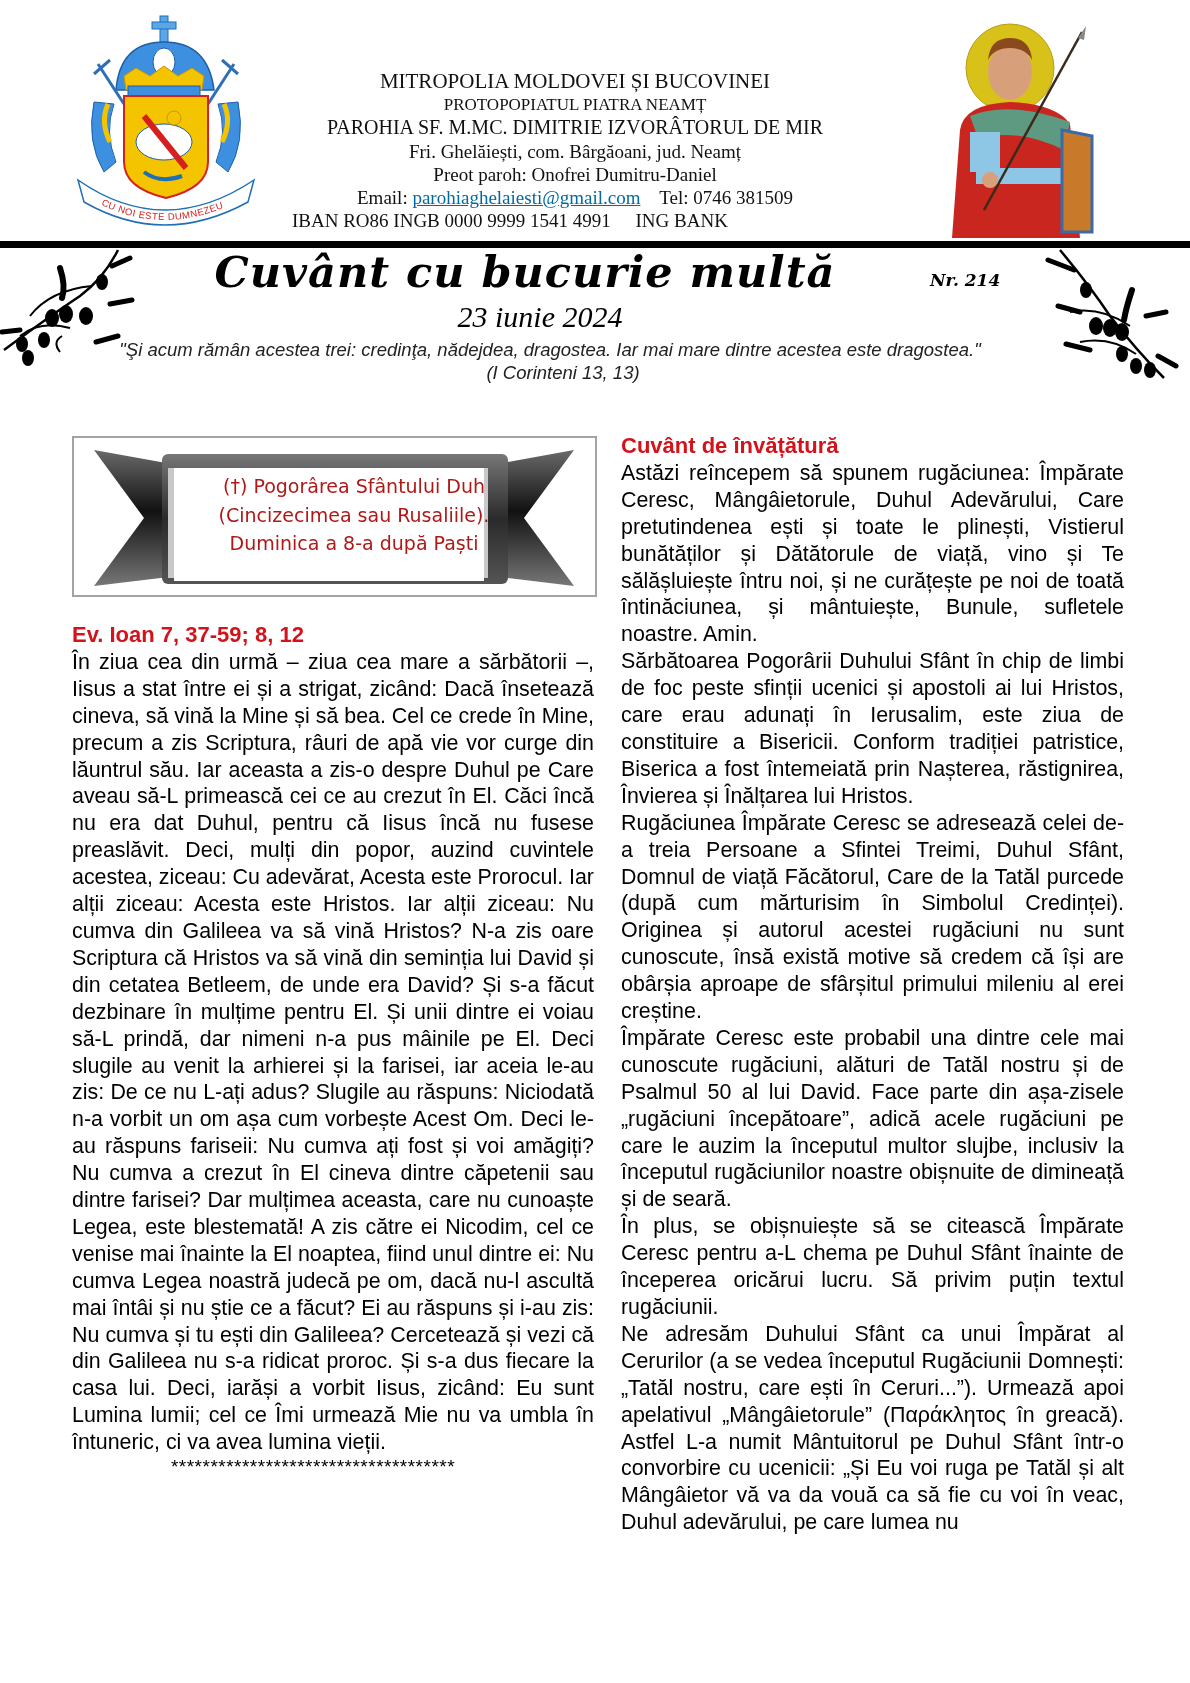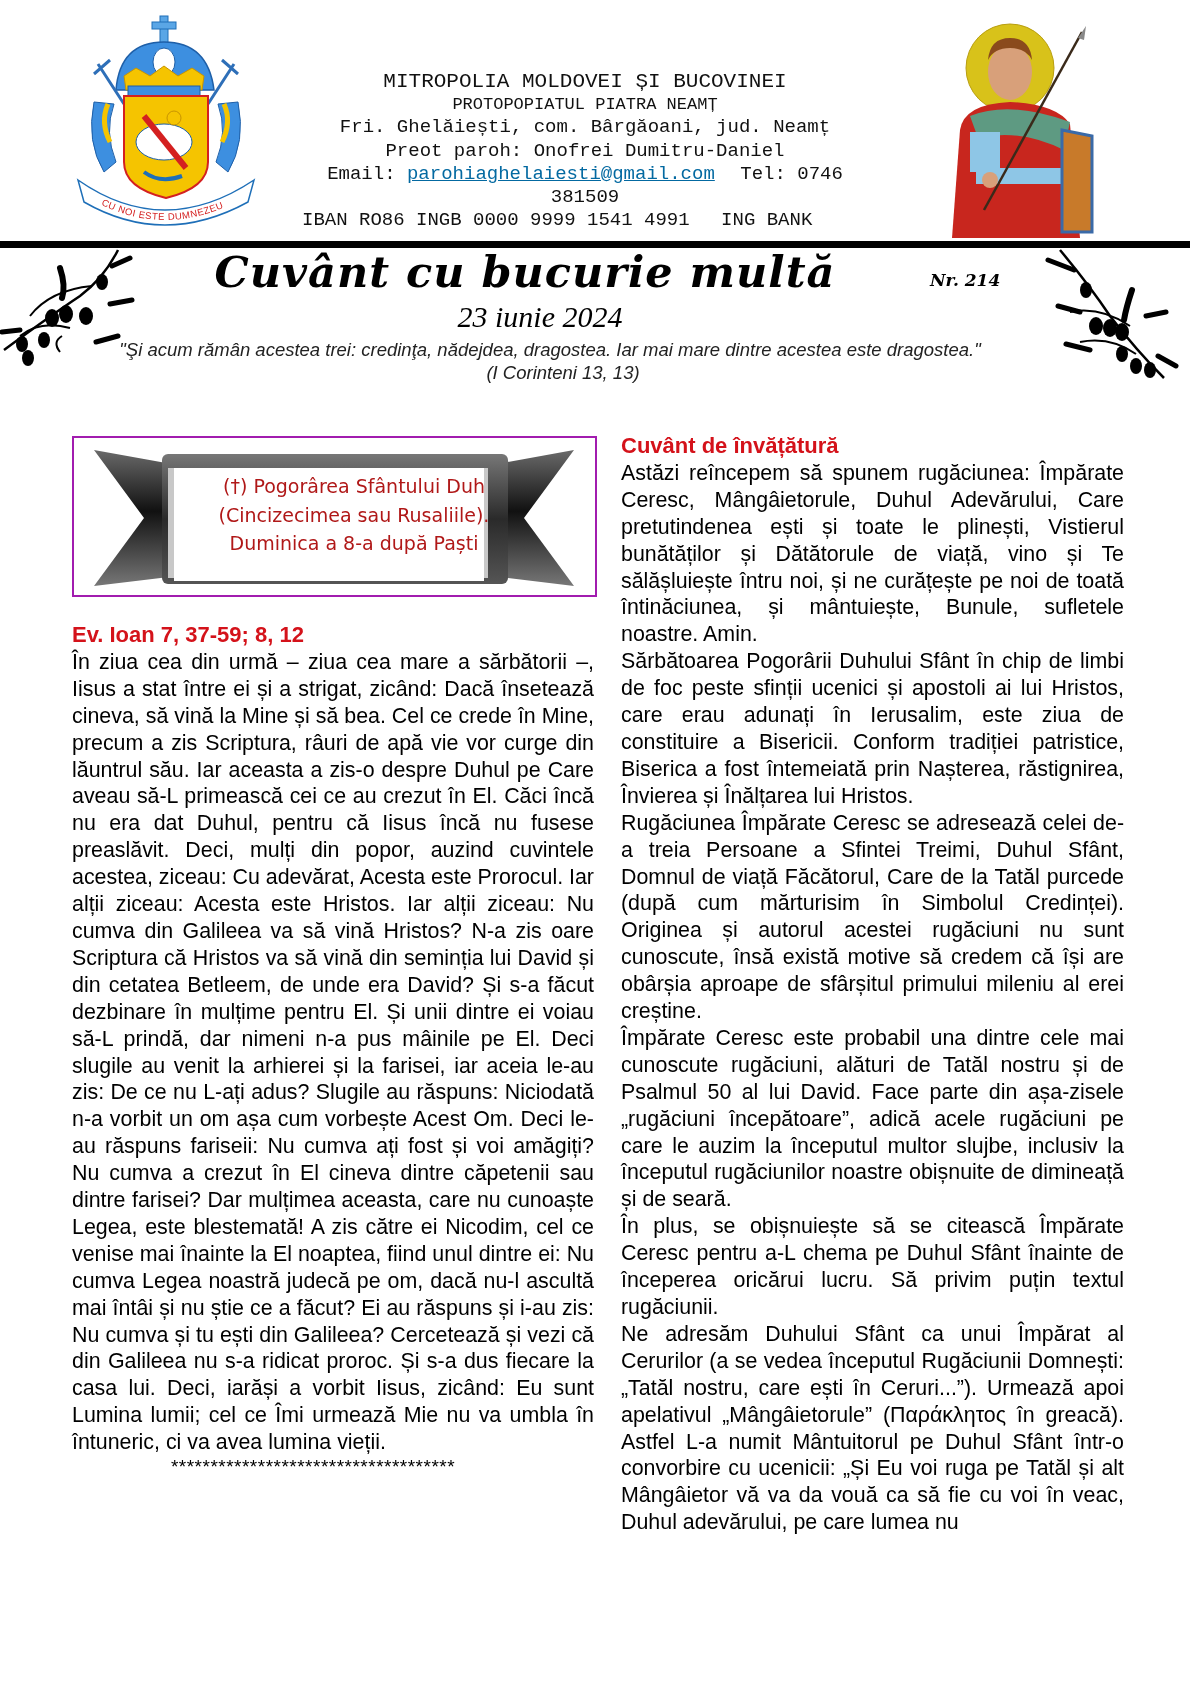--- a/index.html
+++ b/index.html
@@ -10,8 +10,8 @@
     .coat { position: absolute; left: 64px; top: 12px; width: 204px; height: 226px; }
     .saint { position: absolute; left: 930px; top: 20px; width: 170px; height: 218px; }
 
-    .masthead { position: absolute; left: 290px; top: 70px; width: 590px; text-align: center;
-      font-family: Liberation Mono, monospace; color: #111; line-height: 23.2px; }
+    .masthead { position: absolute; left: 280px; top: 70px; width: 590px; text-align: center;
+      font-family: Liberation Serif, serif; color: #111; line-height: 23.2px; }
     .masthead .l1 { font-size: 21px; }
     .masthead .l2 { font-size: 17px; }
     .masthead .l3 { font-size: 20px; }

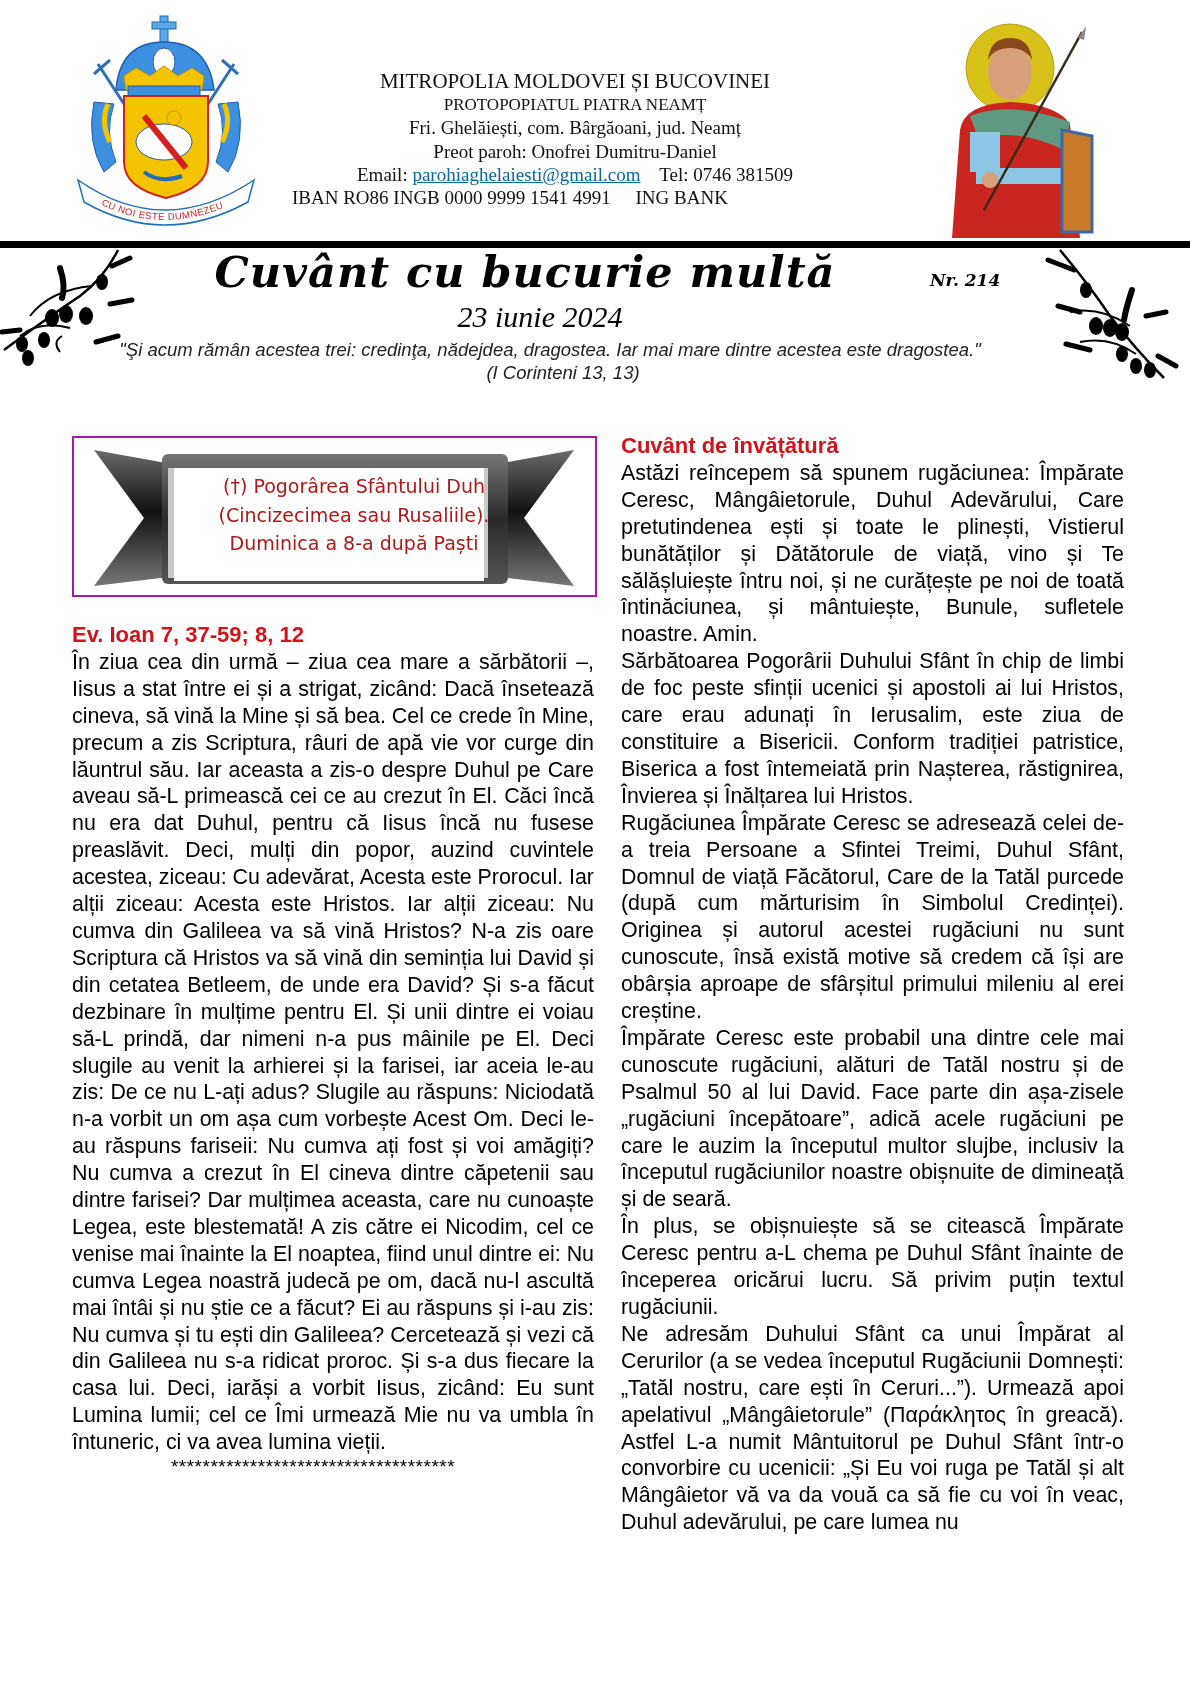--- a/index.html
+++ b/index.html
@@ -92,6 +92,7 @@
 <div class="masthead">
   <div class="l1">MITROPOLIA MOLDOVEI ȘI BUCOVINEI</div>
   <div class="l2">PROTOPOPIATUL PIATRA NEAMȚ</div>
+  <div class="l3">PAROHIA SF. M.MC. DIMITRIE IZVORÂTORUL DE MIR</div>
   <div class="l4">Fri. Ghelăiești, com. Bârgăoani, jud. Neamț</div>
   <div class="l5">Preot paroh: Onofrei Dumitru-Daniel</div>
   <div class="l6">

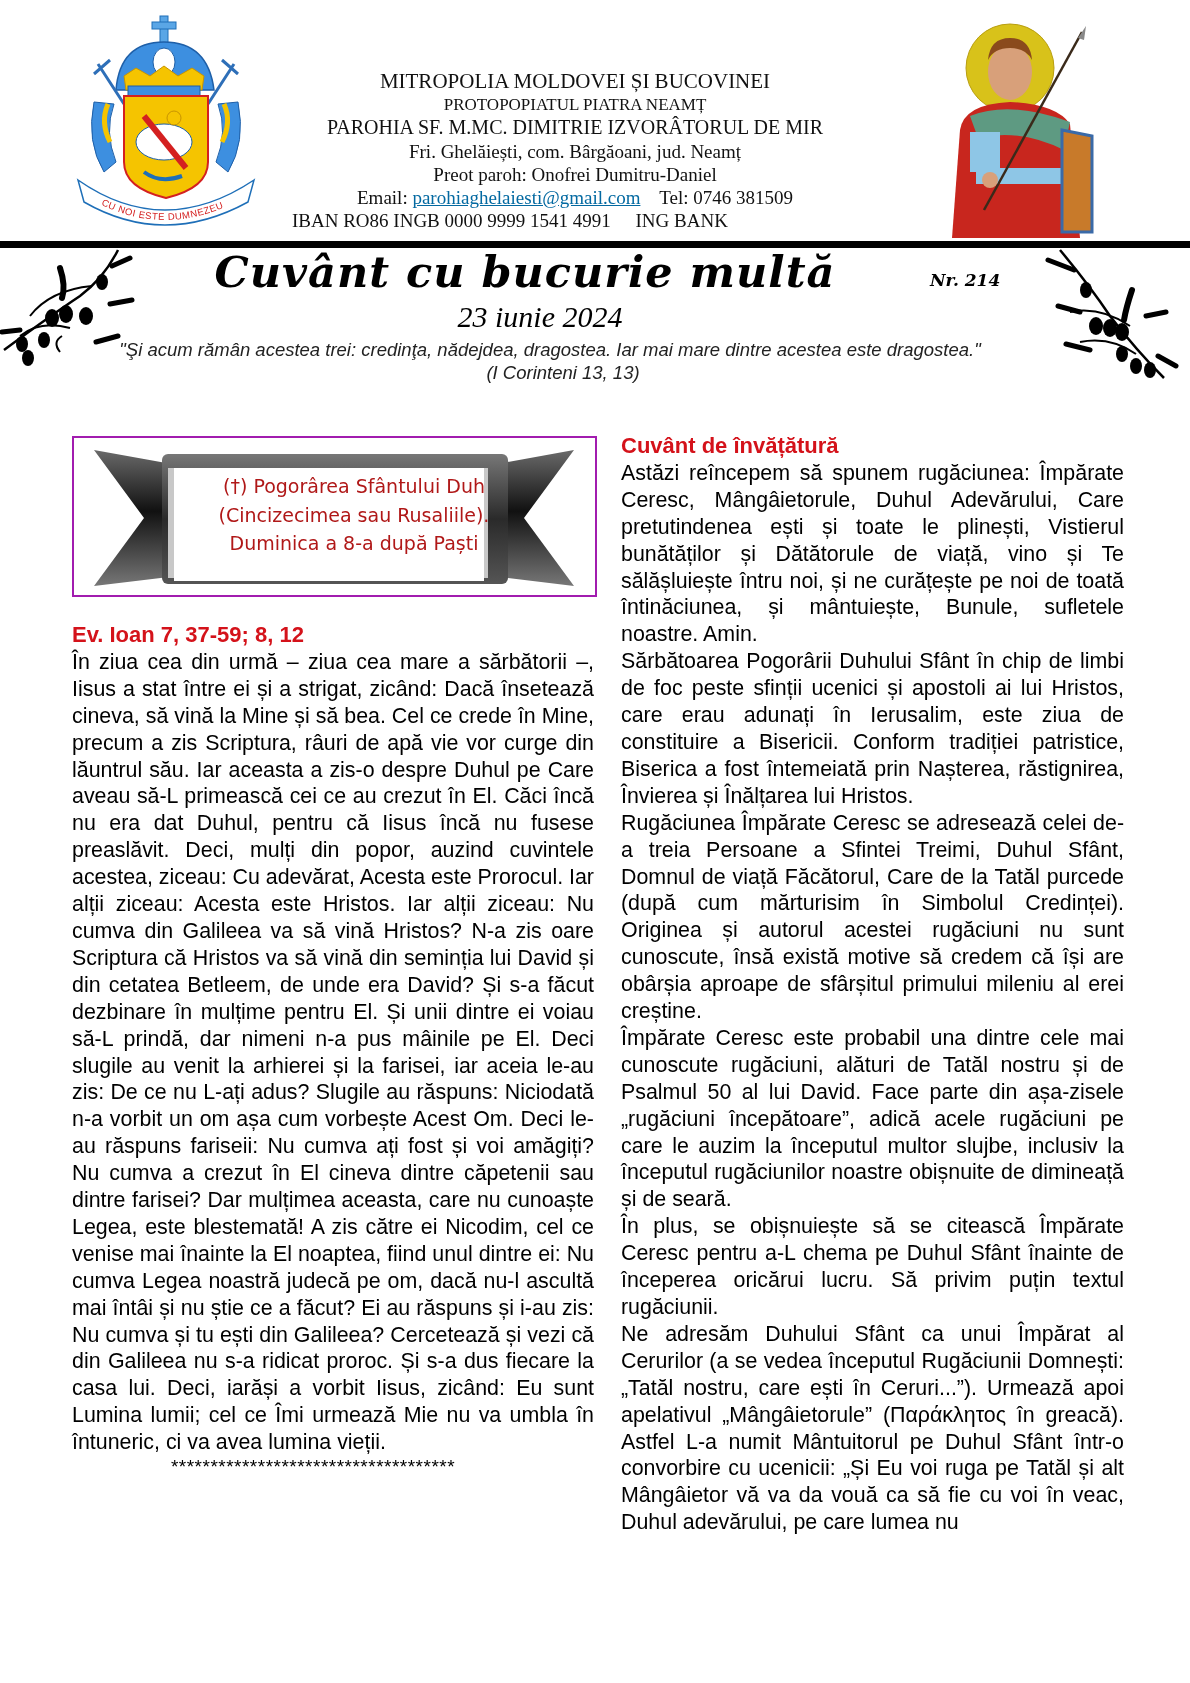--- a/index.html
+++ b/index.html
@@ -41,7 +41,7 @@
 
     
     .banner-box { position: absolute; left: 72px; top: 436px; width: 525px; height: 161px;
-      border: 2px solid #a21caf; background: #fff; }
+      border: 2px solid #a3a3a3; background: #fff; }
     .banner-box svg { position: absolute; left: 0; top: 0; }
     .banner-text { position: absolute; left: 120px; top: 34px; width: 320px; text-align: center;
       font-family: "DejaVu Sans", sans-serif; color: #b01818; font-size: 19px; line-height: 28.5px; }

